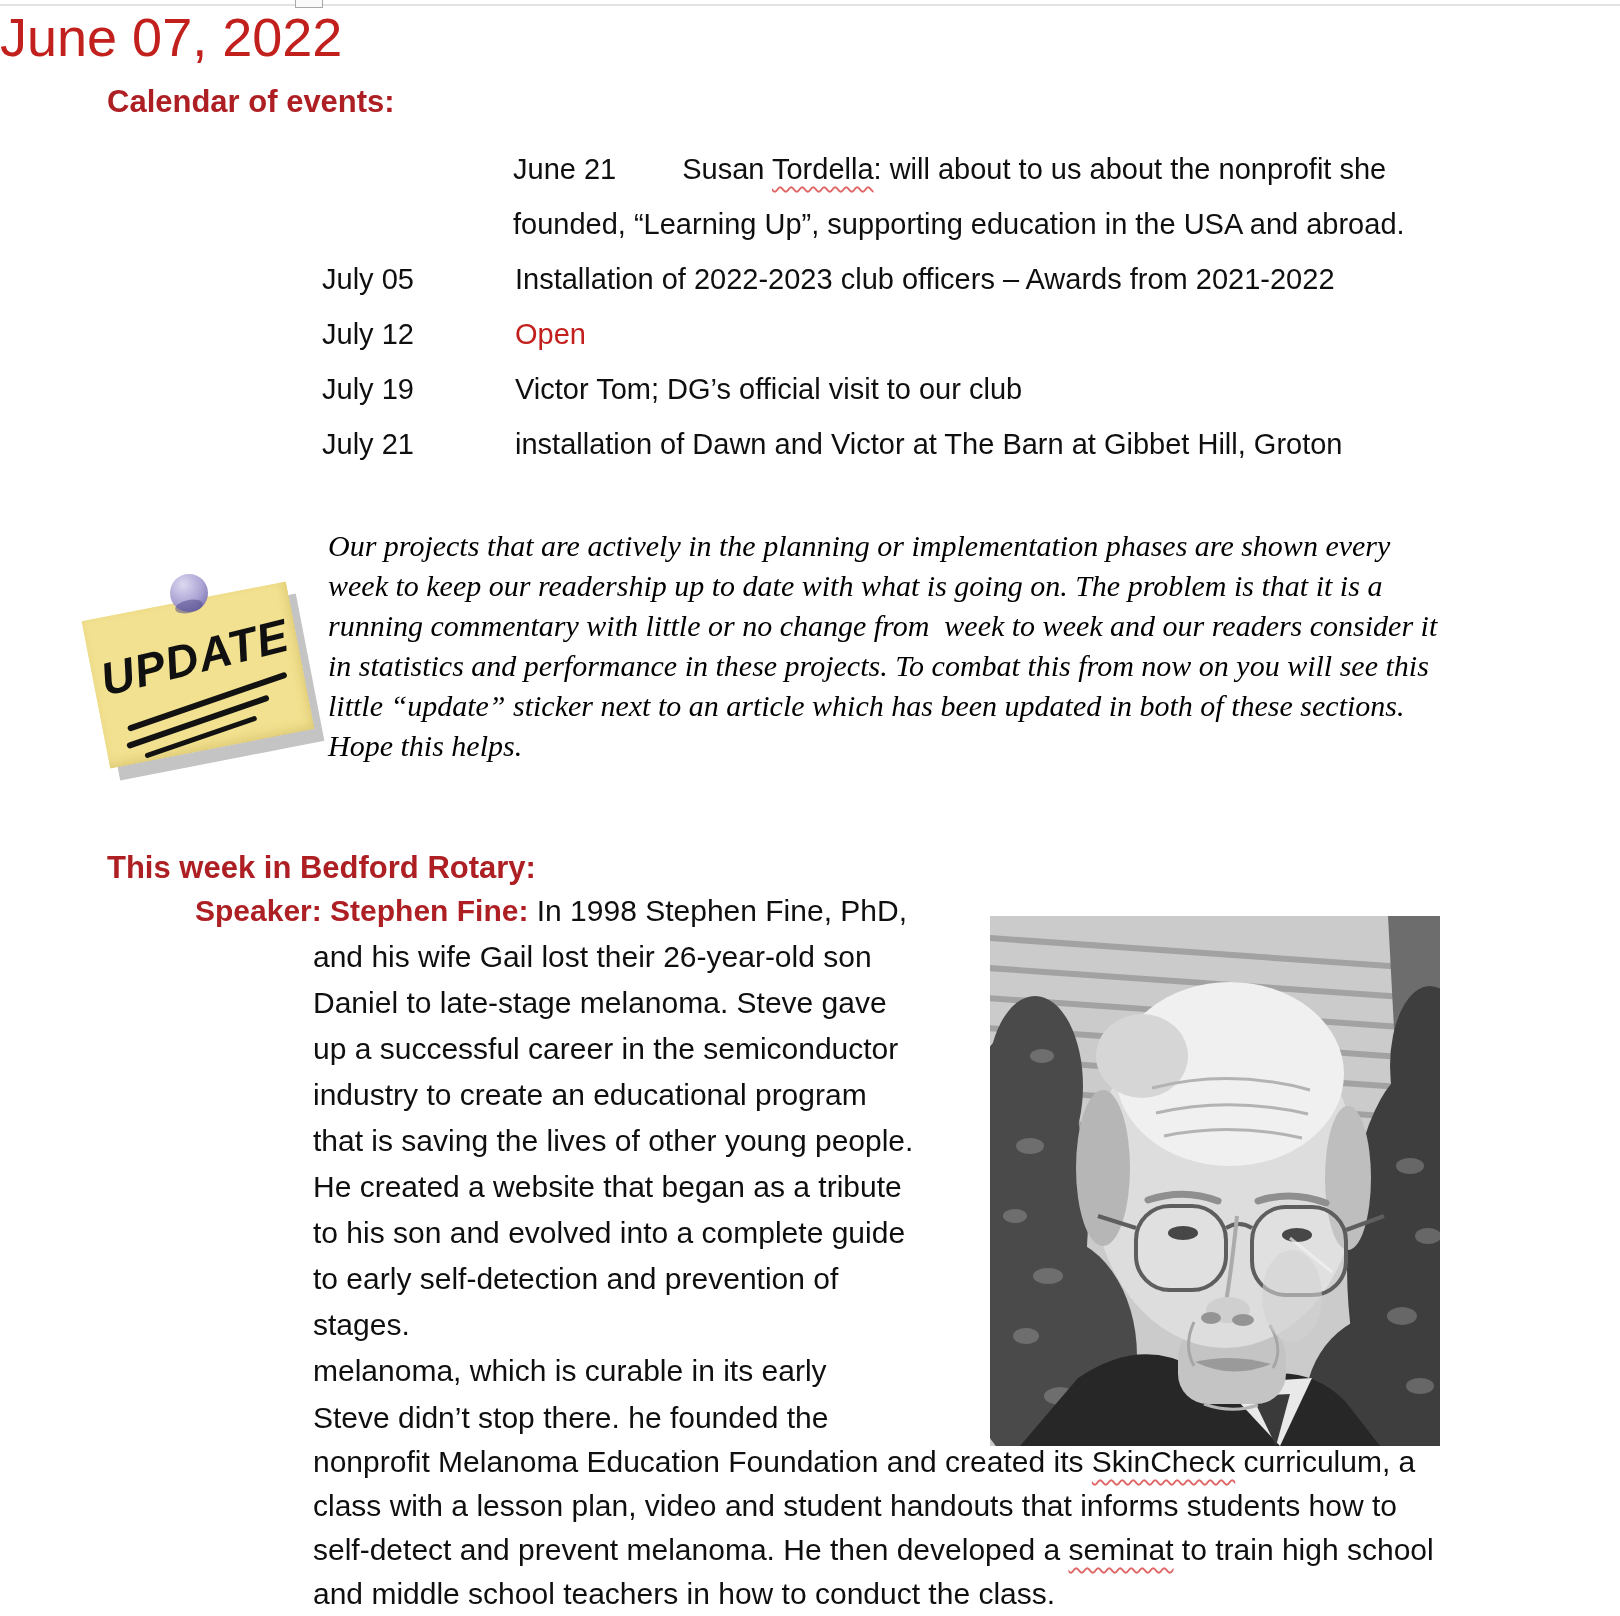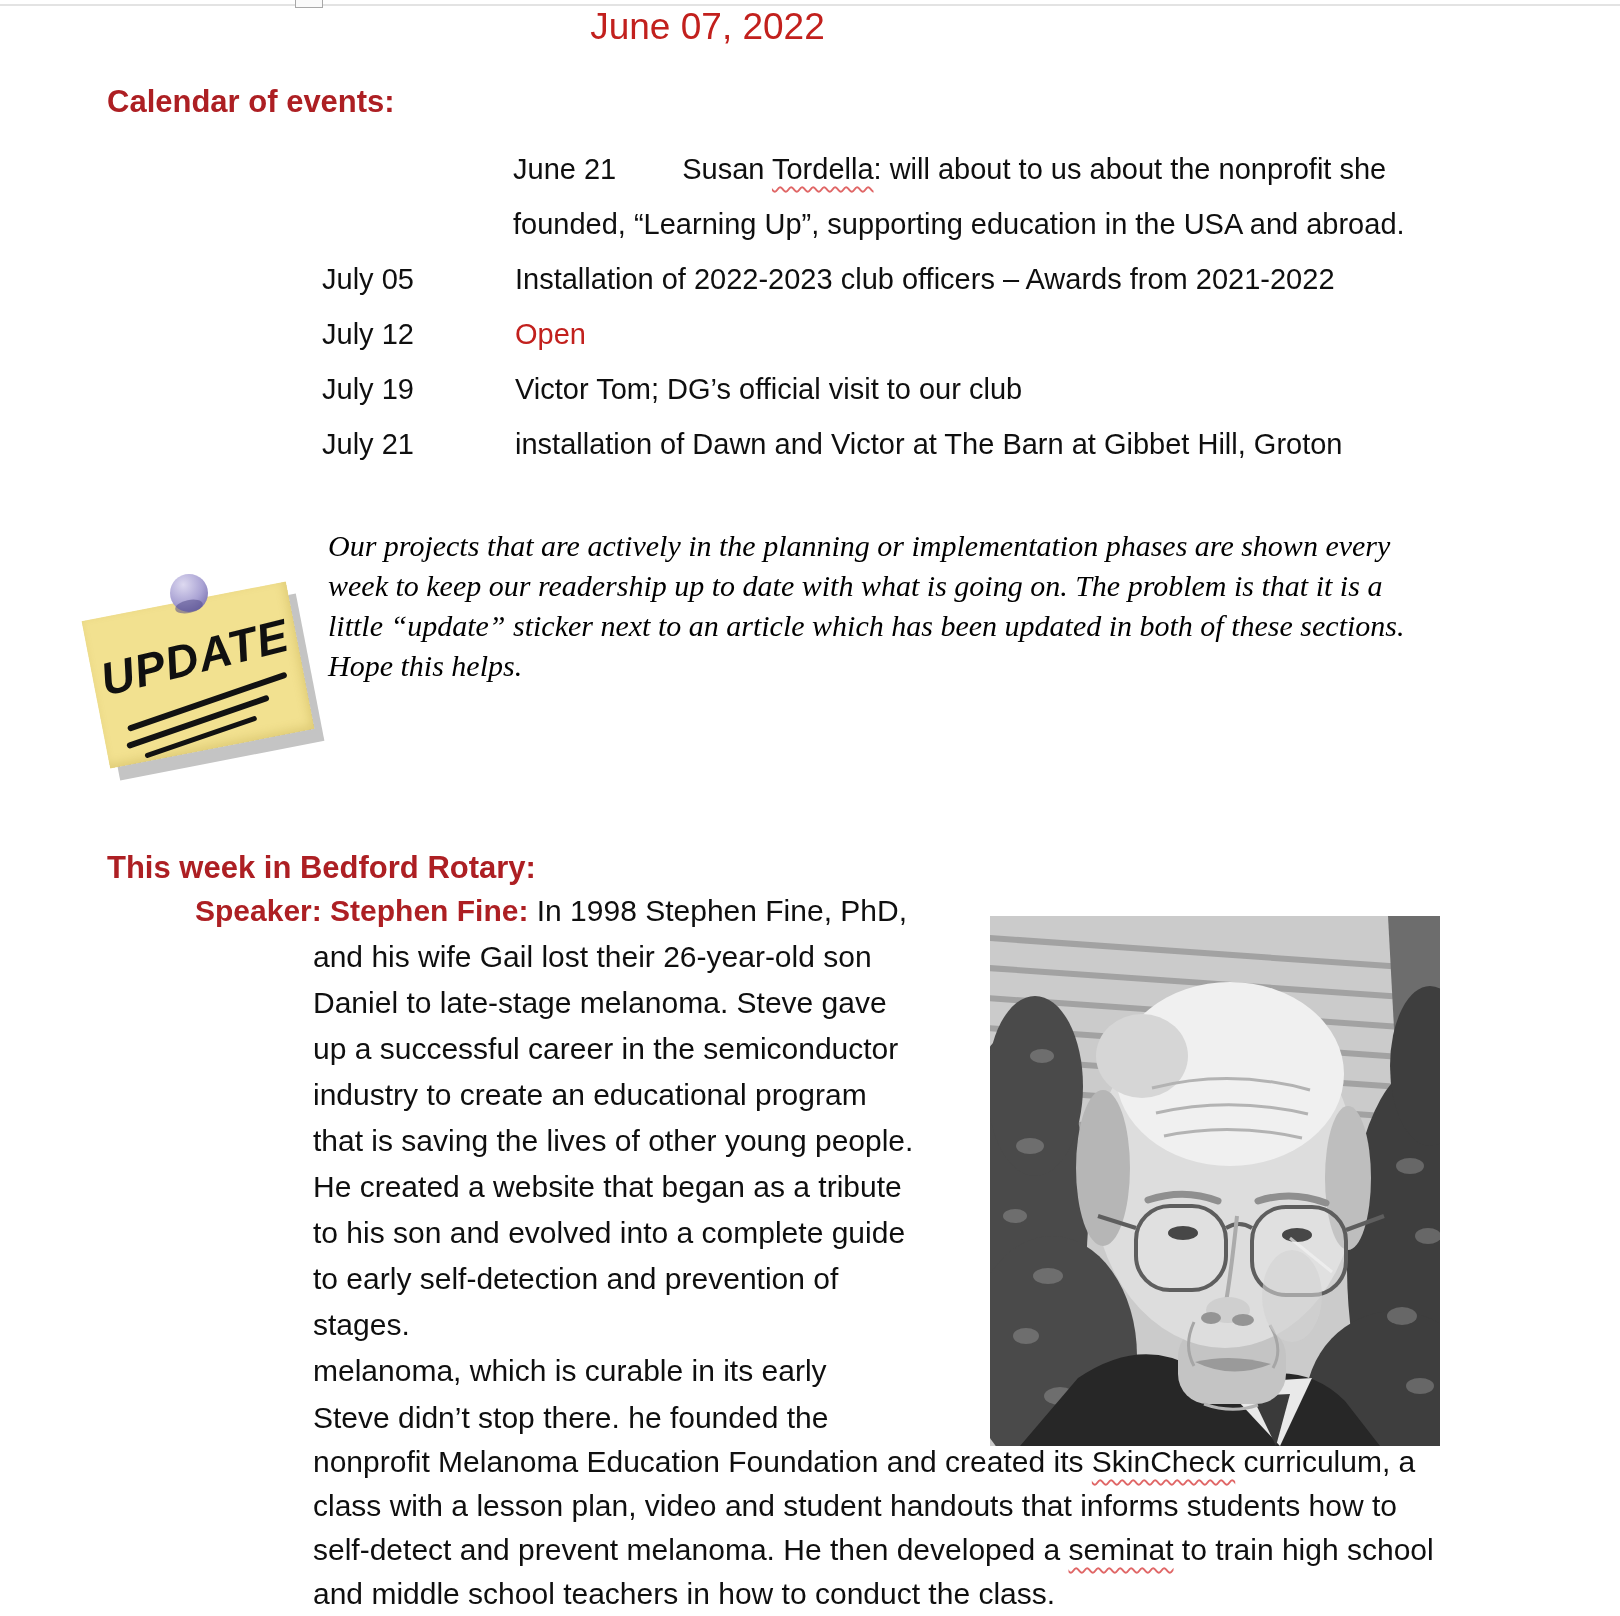--- a/index.html
+++ b/index.html
@@ -15,8 +15,8 @@
               border:1px solid #a8a8a8; border-top:none; box-sizing:border-box; }
 
   
-  .title { position:absolute; left:0; top:6px; width:1415px; text-align:center;
-           font-size:37px; color:var(--title-red,#c2201d); }
+  .title { position:absolute; left:0; top:6px; width:1415px; 
+           font-size:54px; color:var(--title-red,#c2201d); }
   .h-red { font-weight:bold; font-size:31px; color:var(--heading-red,#ad1f23); }
   .calendar-heading  { position:absolute; left:107px; top:84px; }
   .this-week-heading { position:absolute; left:107px; top:850px; }

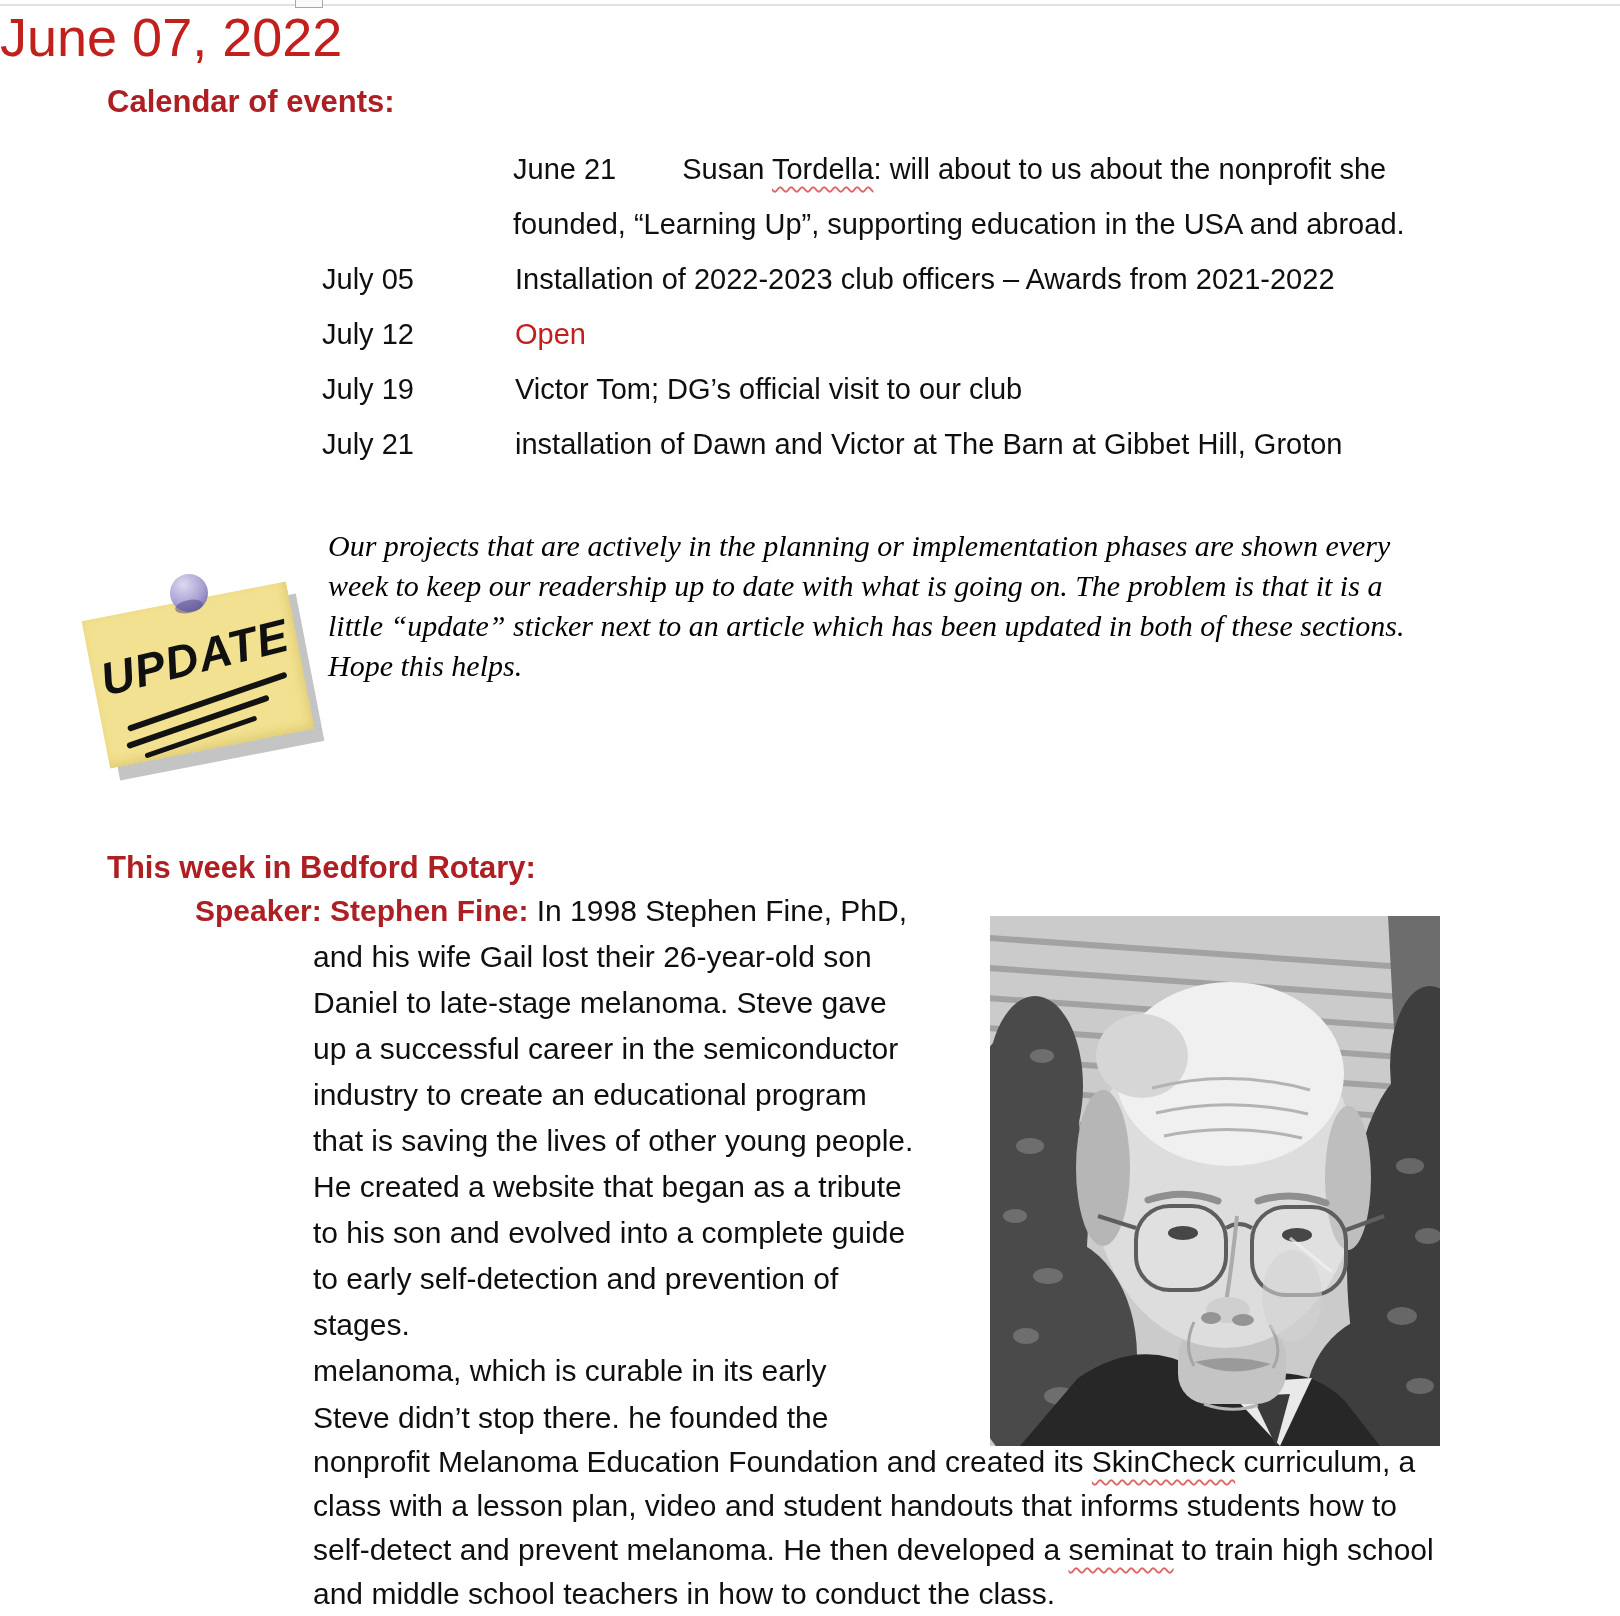--- a/index.html
+++ b/index.html
@@ -115,6 +115,7 @@
 <div class="update-para">
   <div class="line pre">Our projects that are actively in the planning or implementation phases are shown every</div>
   <div class="line pre">week to keep our readership up to date with what is going on. The problem is that it is a</div>
+  <div class="line pre">running commentary with little or no change from  week to week and our readers consider it</div>
   <div class="line pre">little “update” sticker next to an article which has been updated in both of these sections.</div>
   <div class="line pre">Hope this helps.</div>
 </div>

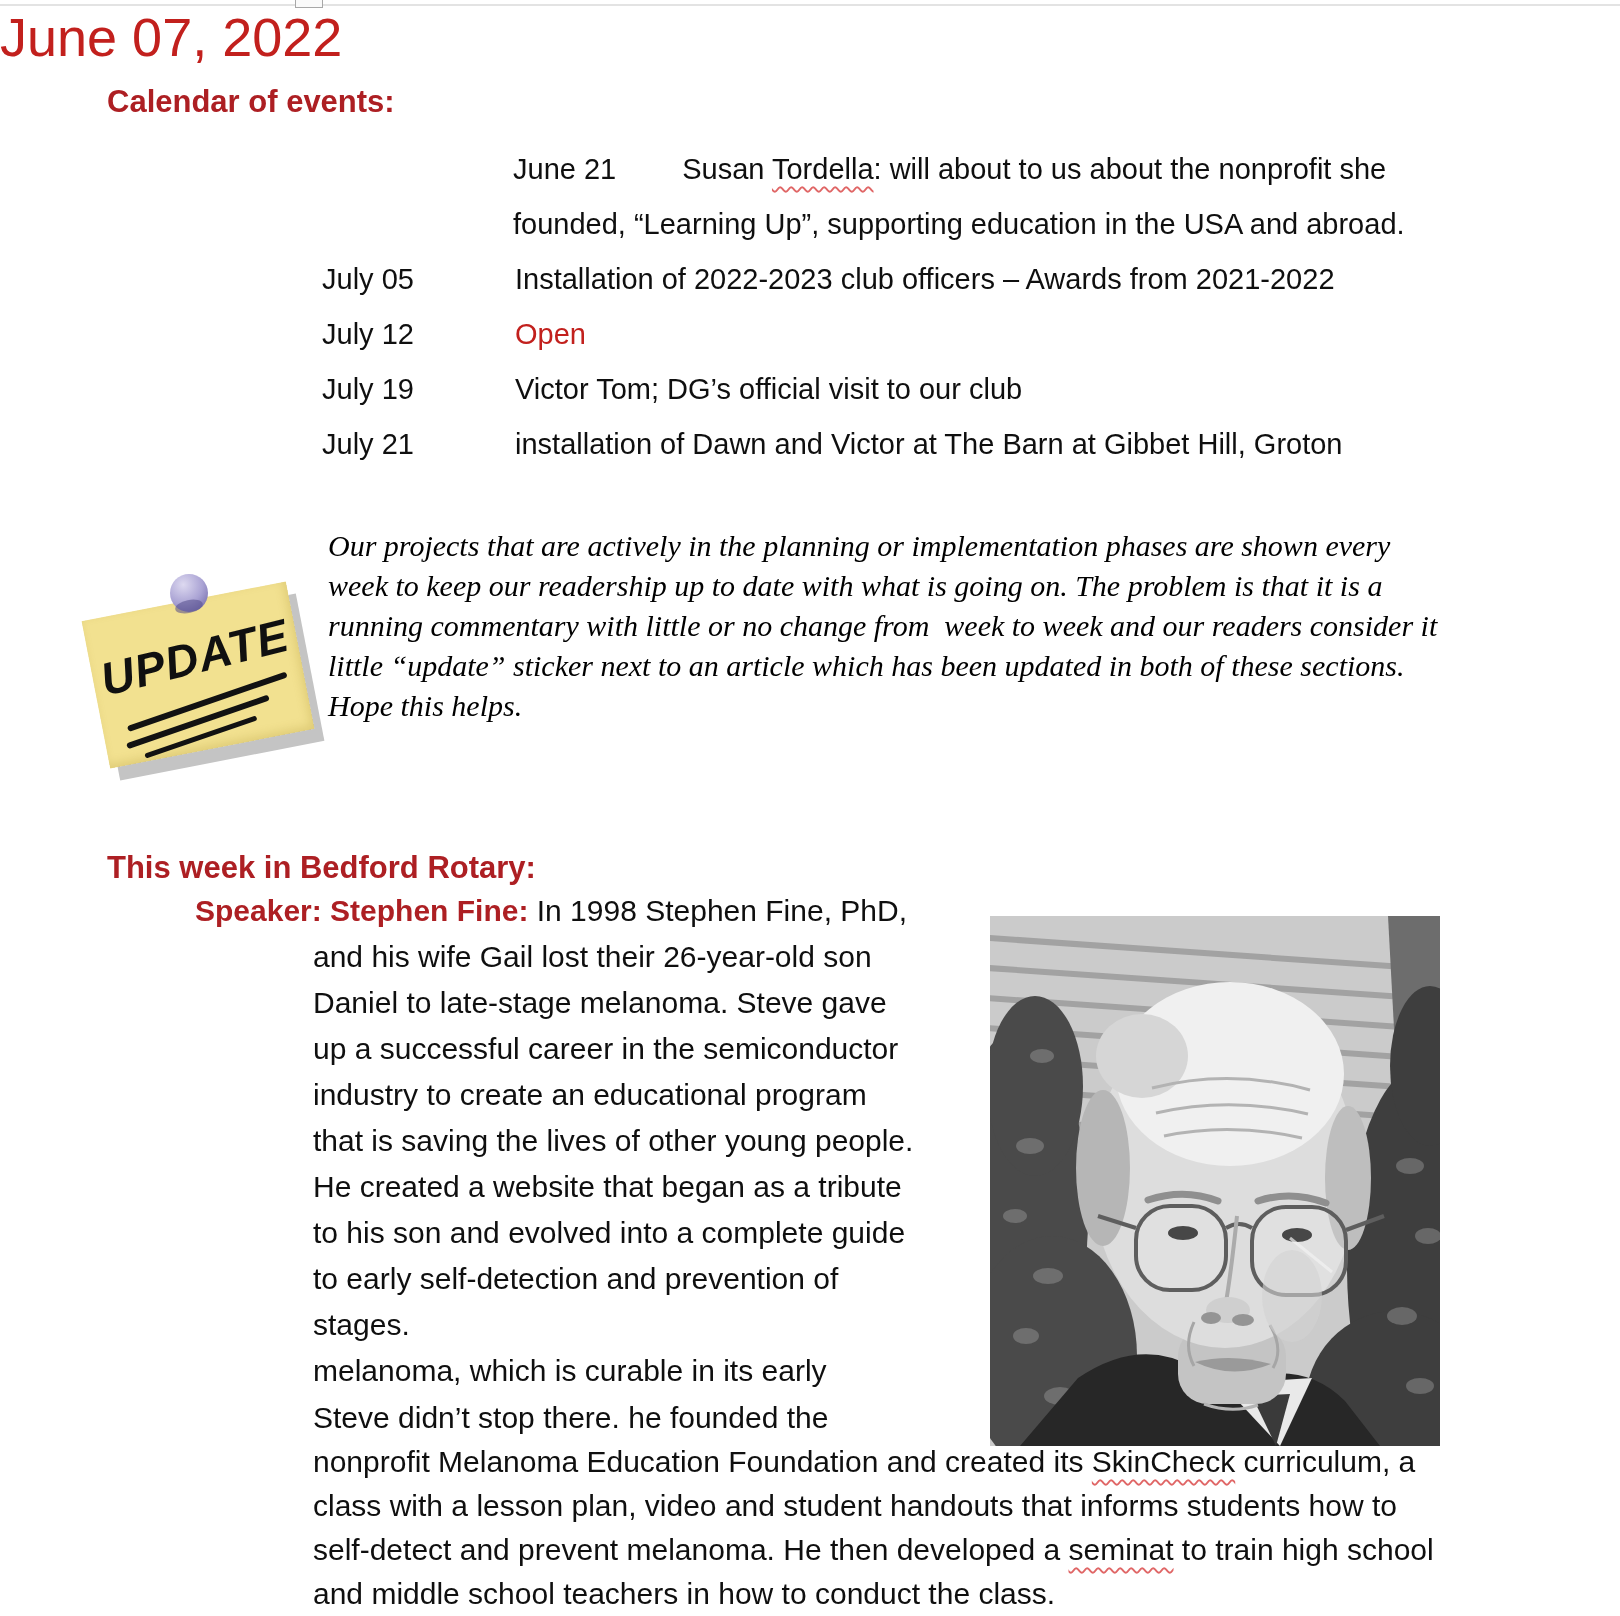--- a/index.html
+++ b/index.html
@@ -116,6 +116,7 @@
   <div class="line pre">Our projects that are actively in the planning or implementation phases are shown every</div>
   <div class="line pre">week to keep our readership up to date with what is going on. The problem is that it is a</div>
   <div class="line pre">running commentary with little or no change from  week to week and our readers consider it</div>
+  <div class="line pre">in statistics and performance in these projects. To combat this from now on you will see this</div>
   <div class="line pre">little “update” sticker next to an article which has been updated in both of these sections.</div>
   <div class="line pre">Hope this helps.</div>
 </div>

